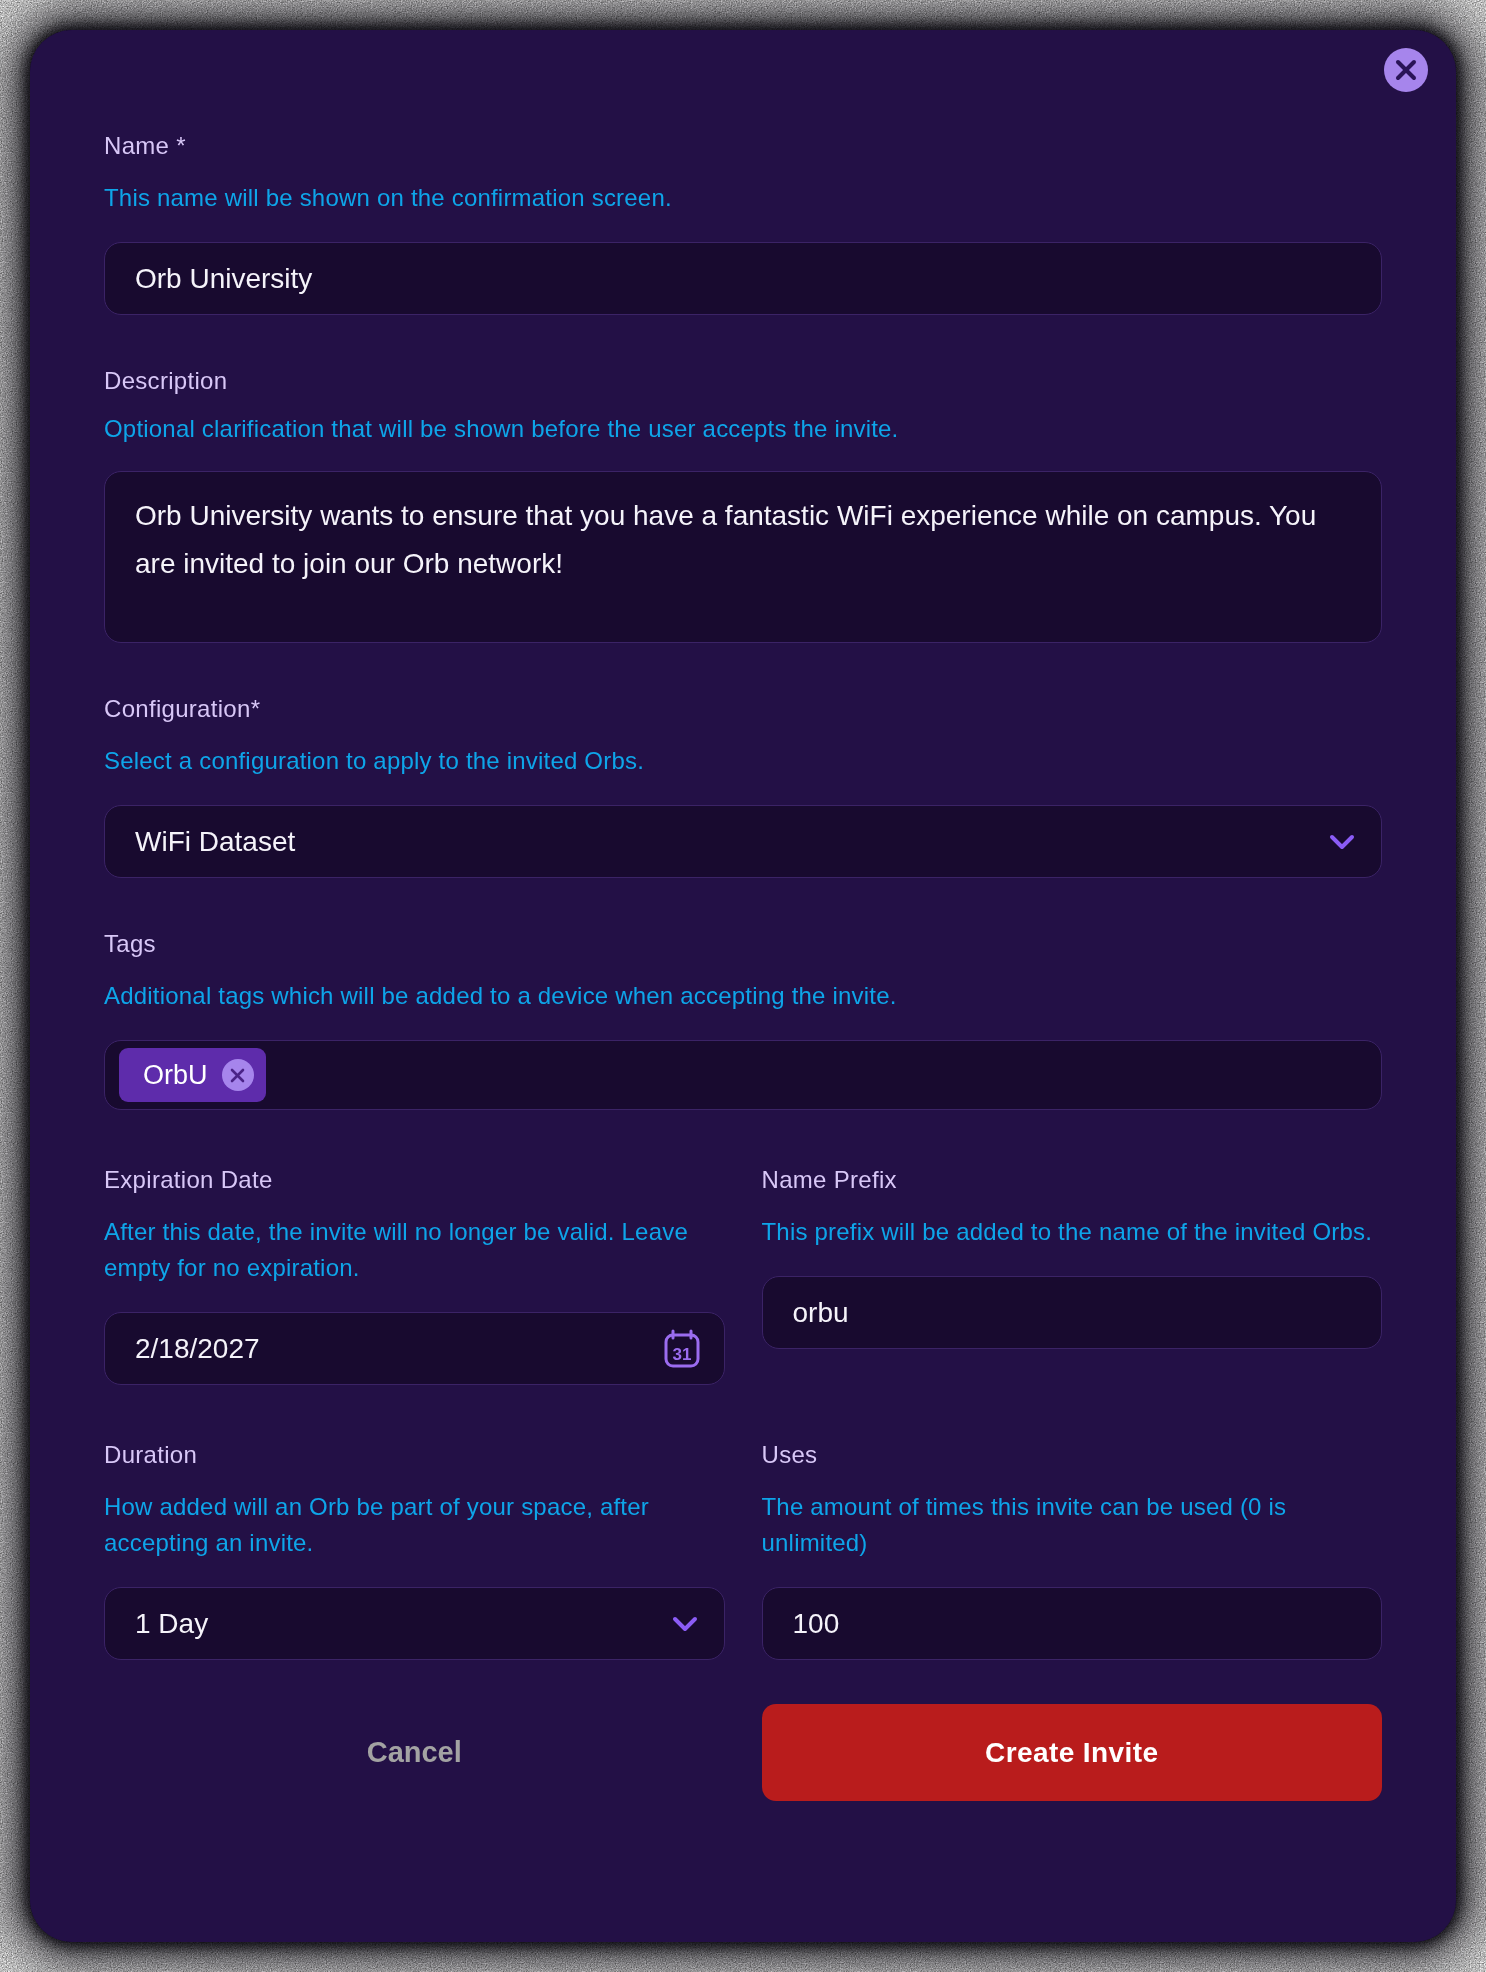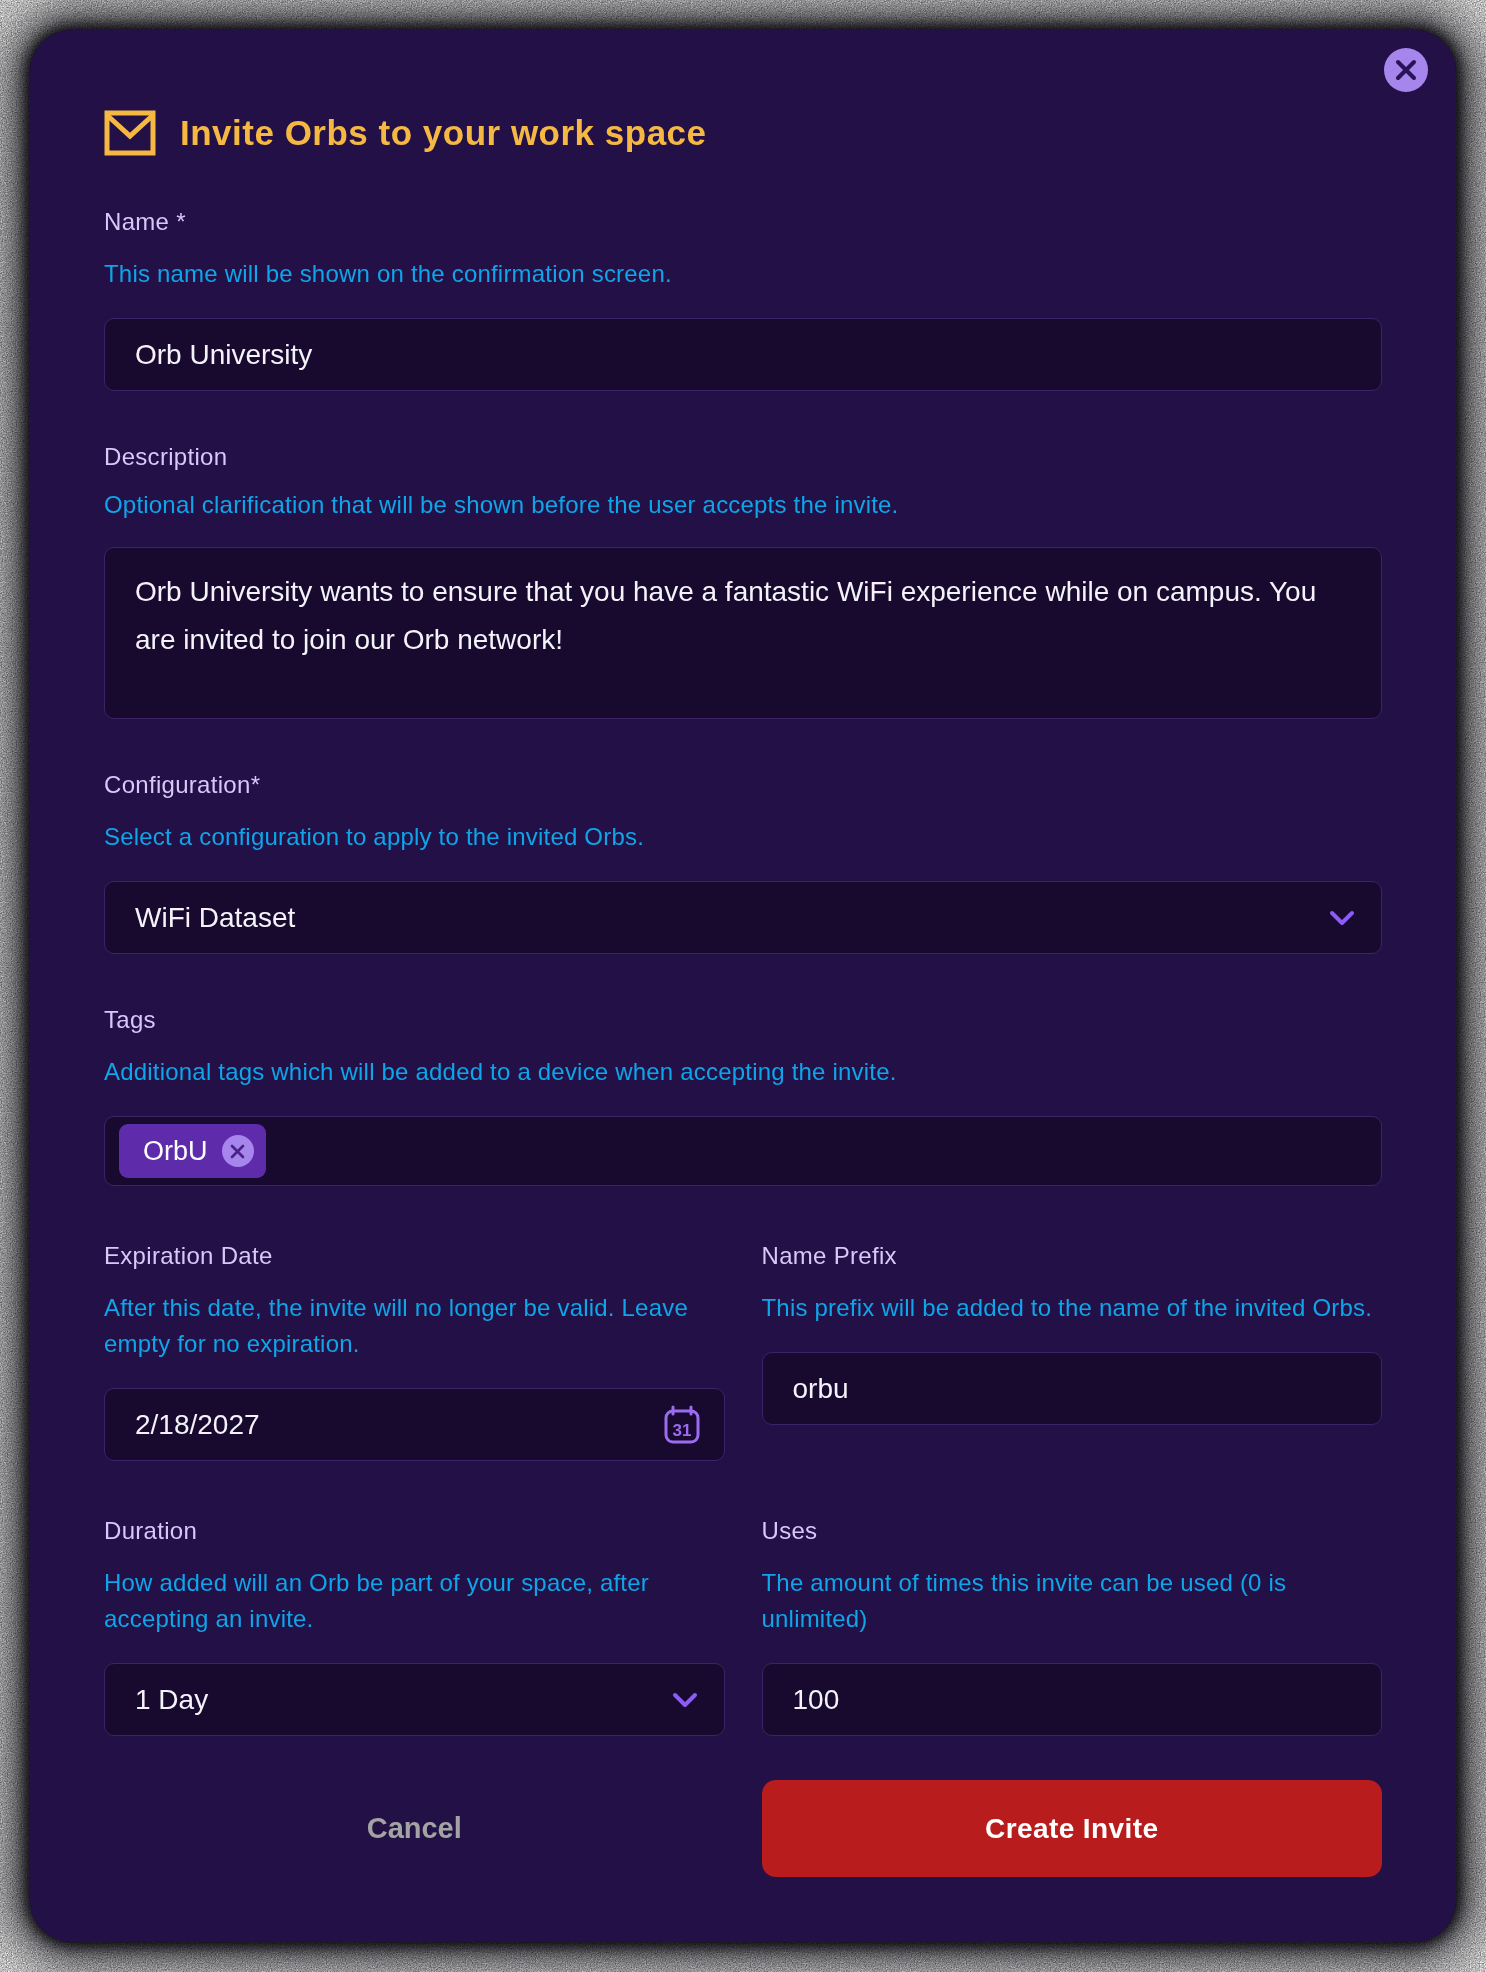--- a/index.html
+++ b/index.html
@@ -114,13 +114,6 @@
     </svg>
   </button>
 
-  <div class="title-row">
-    <svg class="mail-icon" viewBox="0 0 52 46">
-      <rect x="3" y="3" width="46" height="40" fill="none" stroke="#f5b843" stroke-width="5"></rect>
-      <path d="M4 6 L26 26 L48 6" fill="none" stroke="#f5b843" stroke-width="5"></path>
-    </svg>
-    <h1 class="title">Invite Orbs to your work space</h1>
-  </div>
 
   <div class="field">
     <div class="label">Name *</div>

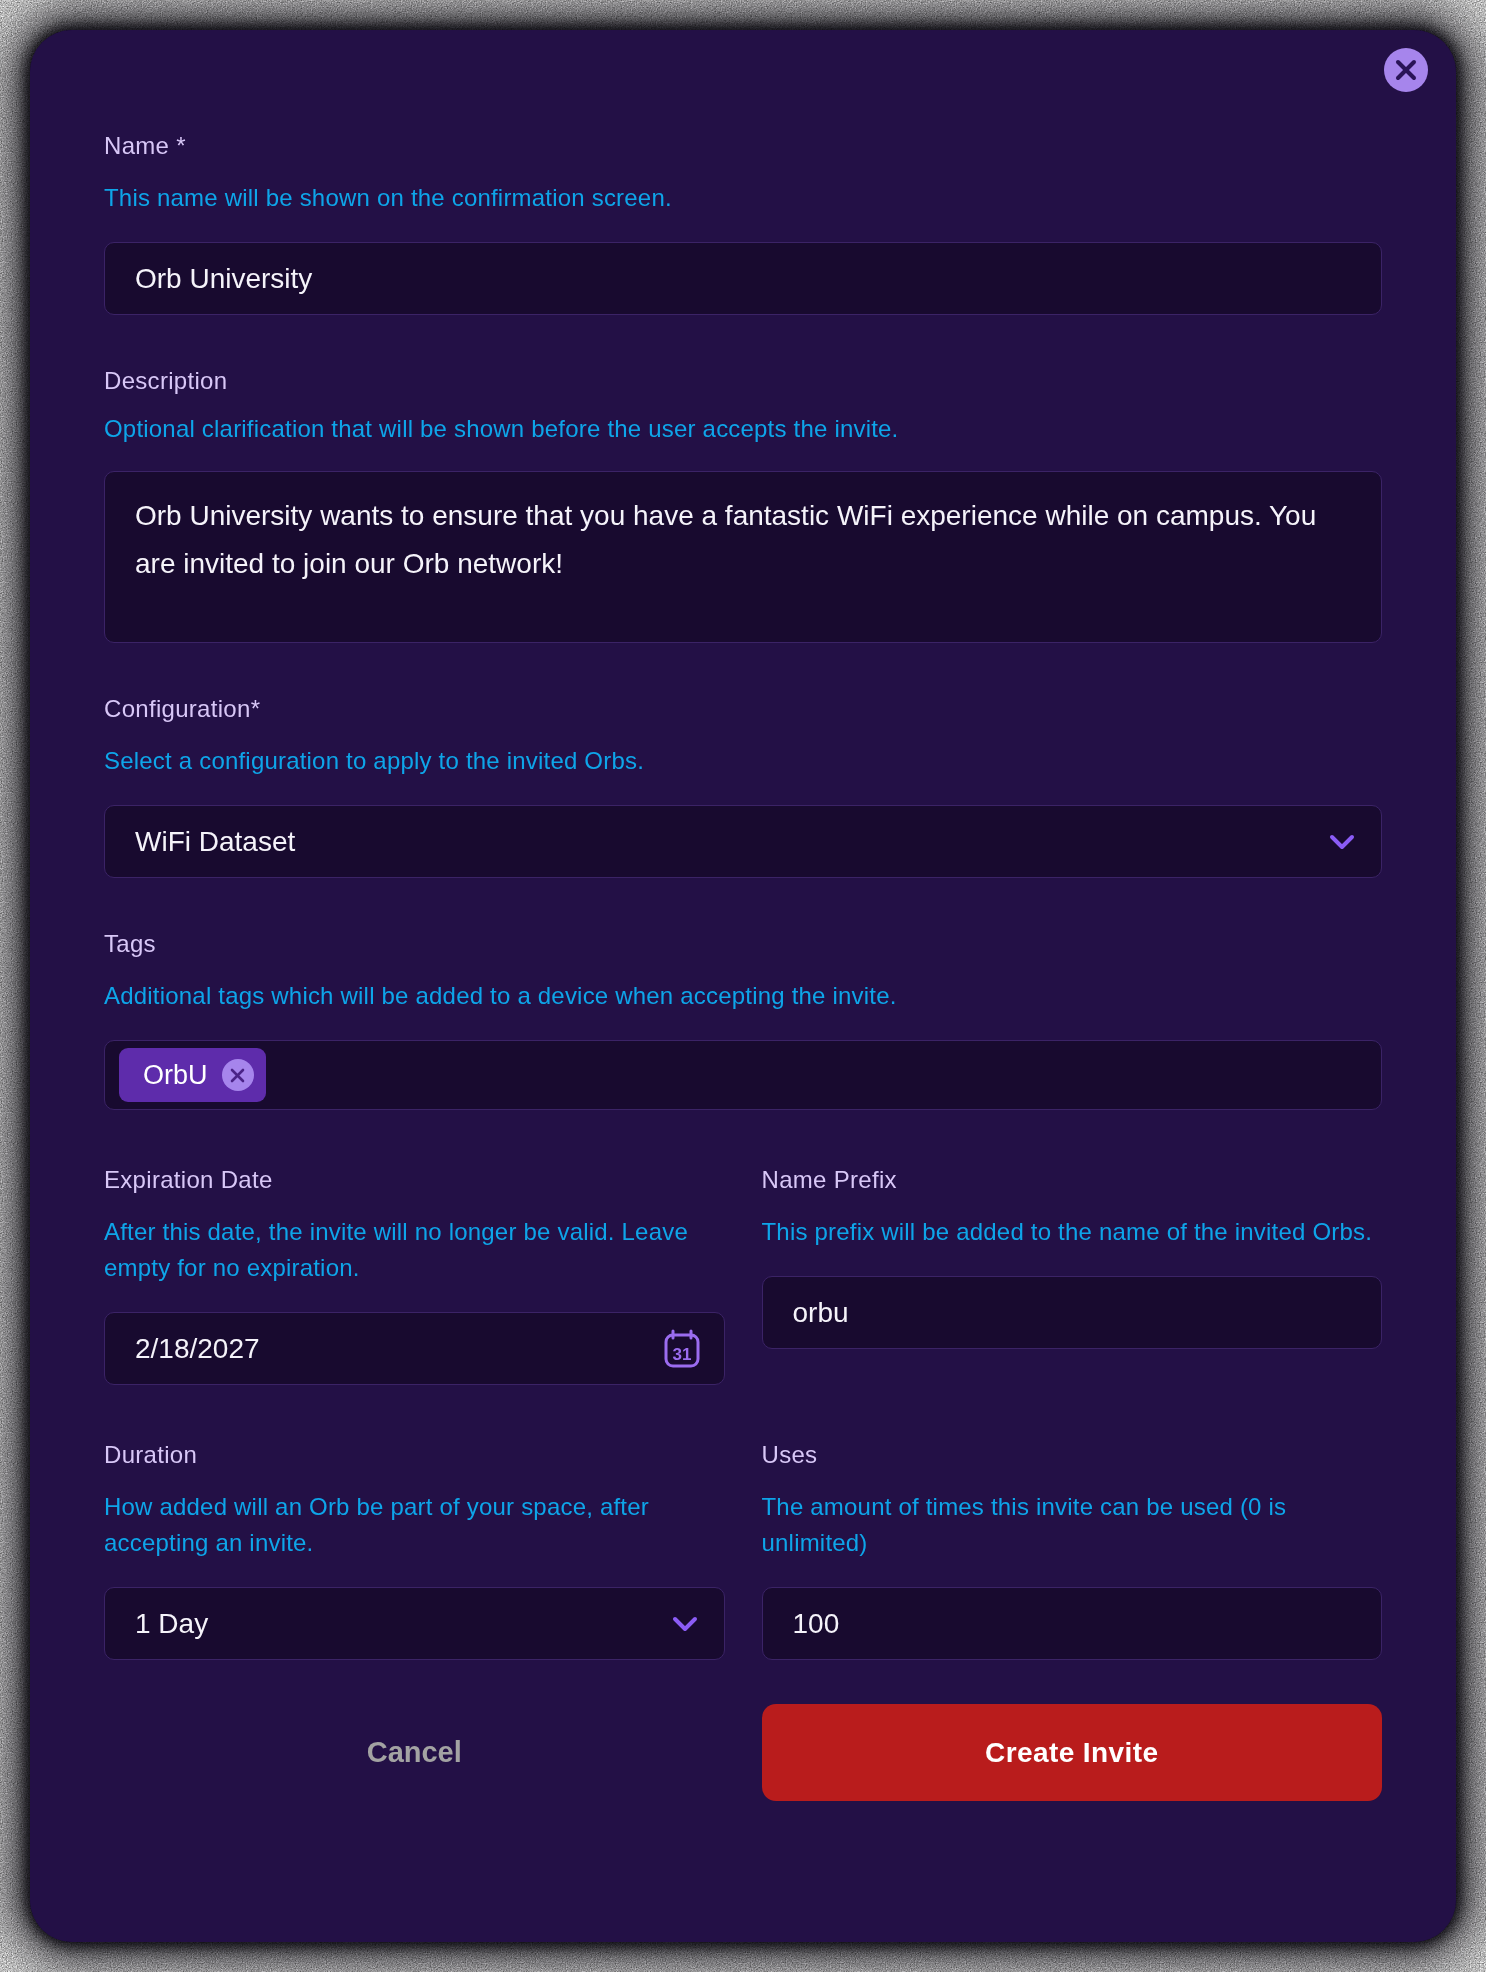--- a/index.html
+++ b/index.html
@@ -45,7 +45,7 @@
     width:100%;
     background:#180a2f;
     border:1px solid #3b2366;
-    border-radius:10px;
+    border-radius:17px;
     color:#f5f3fa;
     font-family:inherit;
   }

